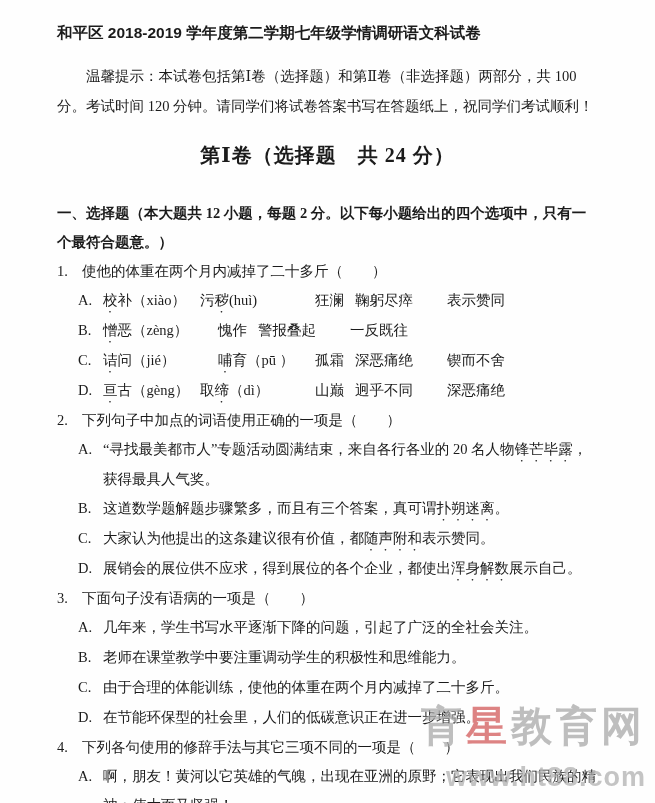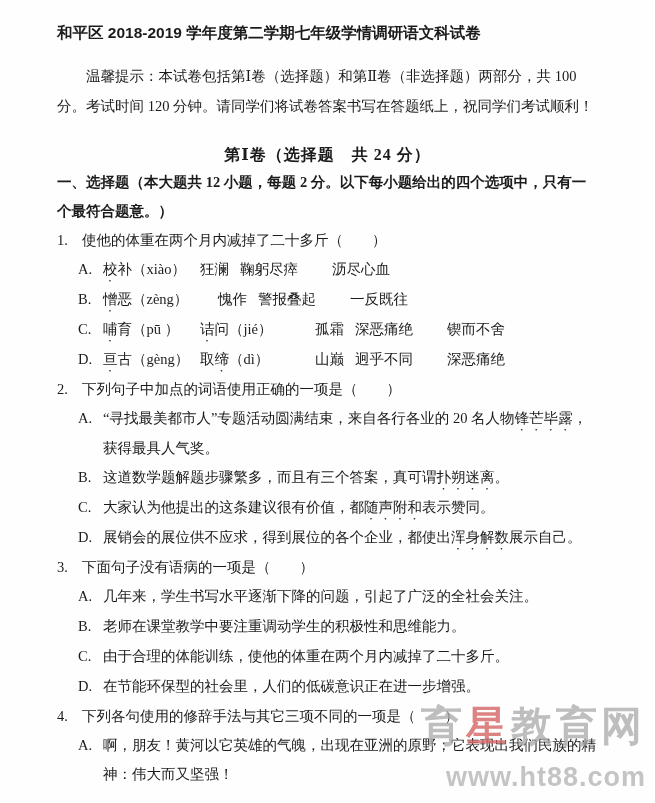--- a/index.html
+++ b/index.html
@@ -27,7 +27,7 @@
   .section-title {
     text-align:center;
     font-weight:bold;
-    font-size:16px;
+    font-size:20px;
     line-height:26px;
     margin:21px 0 0 0;
     letter-spacing:1px;

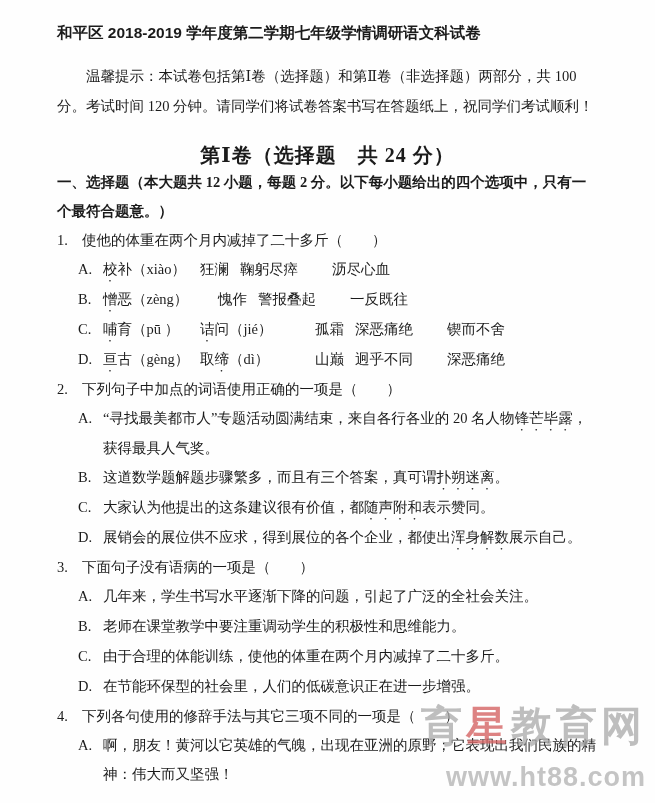--- a/index.html
+++ b/index.html
@@ -36,6 +36,7 @@
     font-weight:bold;
     font-size:14.5px;
     line-height:29px;
+    margin-top:31px;
   }
   .q-stem { display:flex; font-size:14.5px; line-height:29px; }
   .q-num  { flex:none; width:25px; }

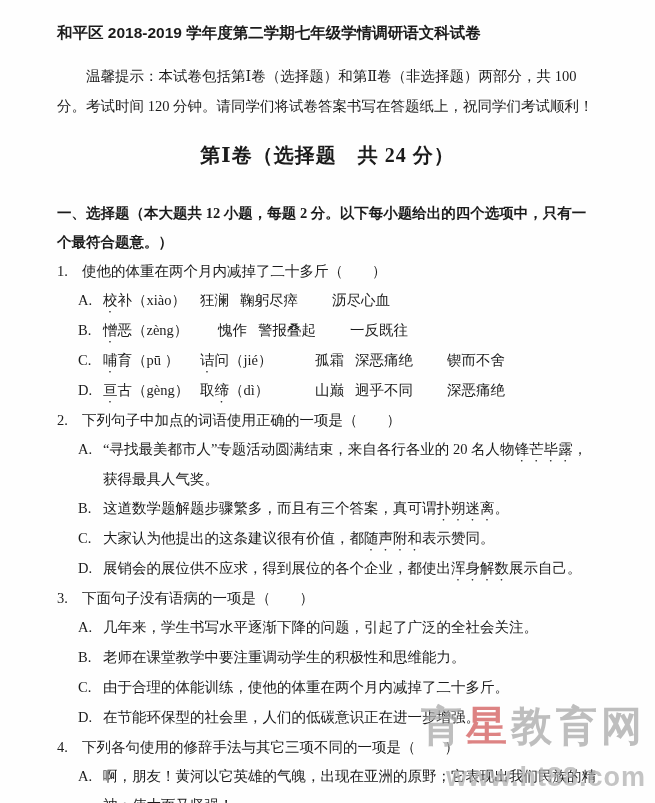--- a/index.html
+++ b/index.html
@@ -104,6 +104,7 @@
       <div class="opt opt-row">
         <span class="opt-label">A.</span>
         <span class="c w1"><span></span><span class="dot">校</span><span>补（xiào）</span></span>
+        <span class="c w2"><span>污</span><span class="dot">秽</span><span>(huì)</span></span>
         <span class="c w3">狂澜</span>
         <span class="c w4">鞠躬尽瘁</span>
         <span class="c w5">沥尽心血</span>

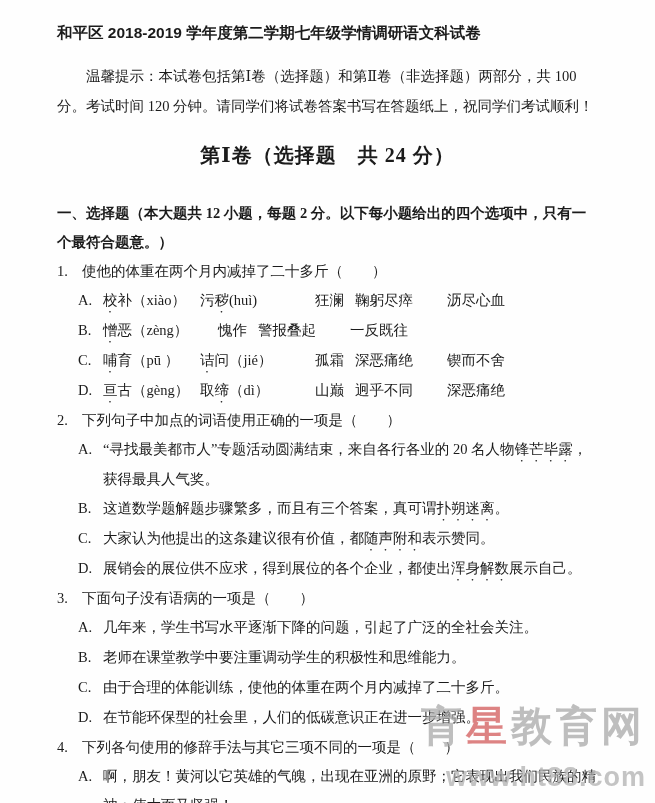--- a/index.html
+++ b/index.html
@@ -107,7 +107,7 @@
         <span class="c w2"><span>污</span><span class="dot">秽</span><span>(huì)</span></span>
         <span class="c w3">狂澜</span>
         <span class="c w4">鞠躬尽瘁</span>
-        <span class="c w5">沥尽心血</span>
+        <span class="c w5">表示赞同</span>
       </div>
 
       <div class="opt opt-row">

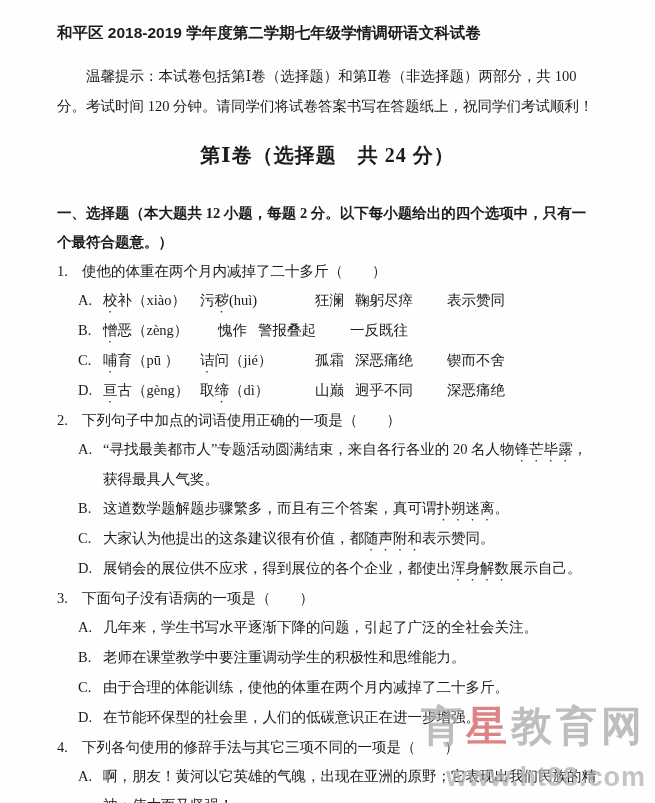--- a/index.html
+++ b/index.html
@@ -120,8 +120,8 @@
 
       <div class="opt opt-row">
         <span class="opt-label">C.</span>
+        <span class="c w2"><span></span><span class="dot">诘</span><span>问（jié）</span></span>
         <span class="c w1"><span></span><span class="dot">哺</span><span>育（pū ）</span></span>
-        <span class="c w2"><span></span><span class="dot">诘</span><span>问（jié）</span></span>
         <span class="c w3">孤霜</span>
         <span class="c w4">深恶痛绝</span>
         <span class="c w5">锲而不舍</span>

